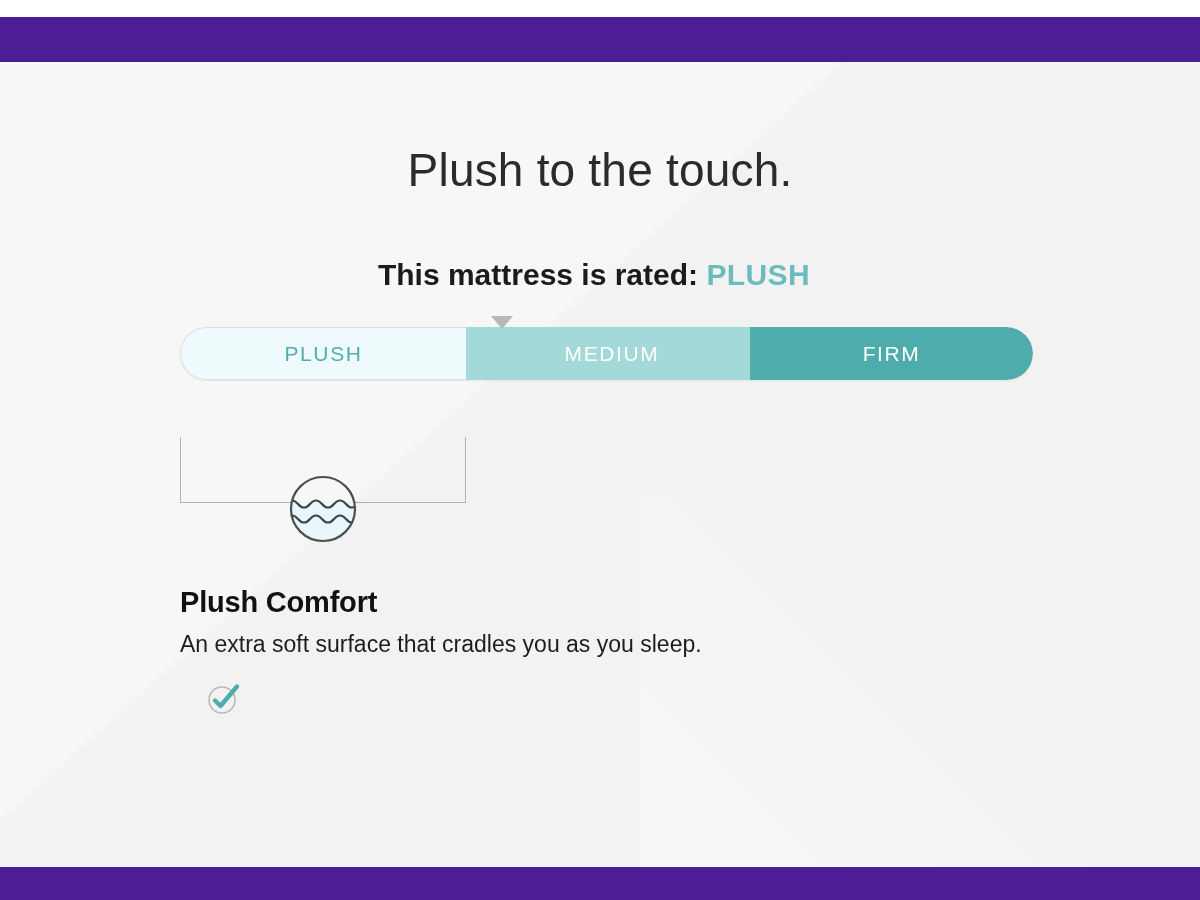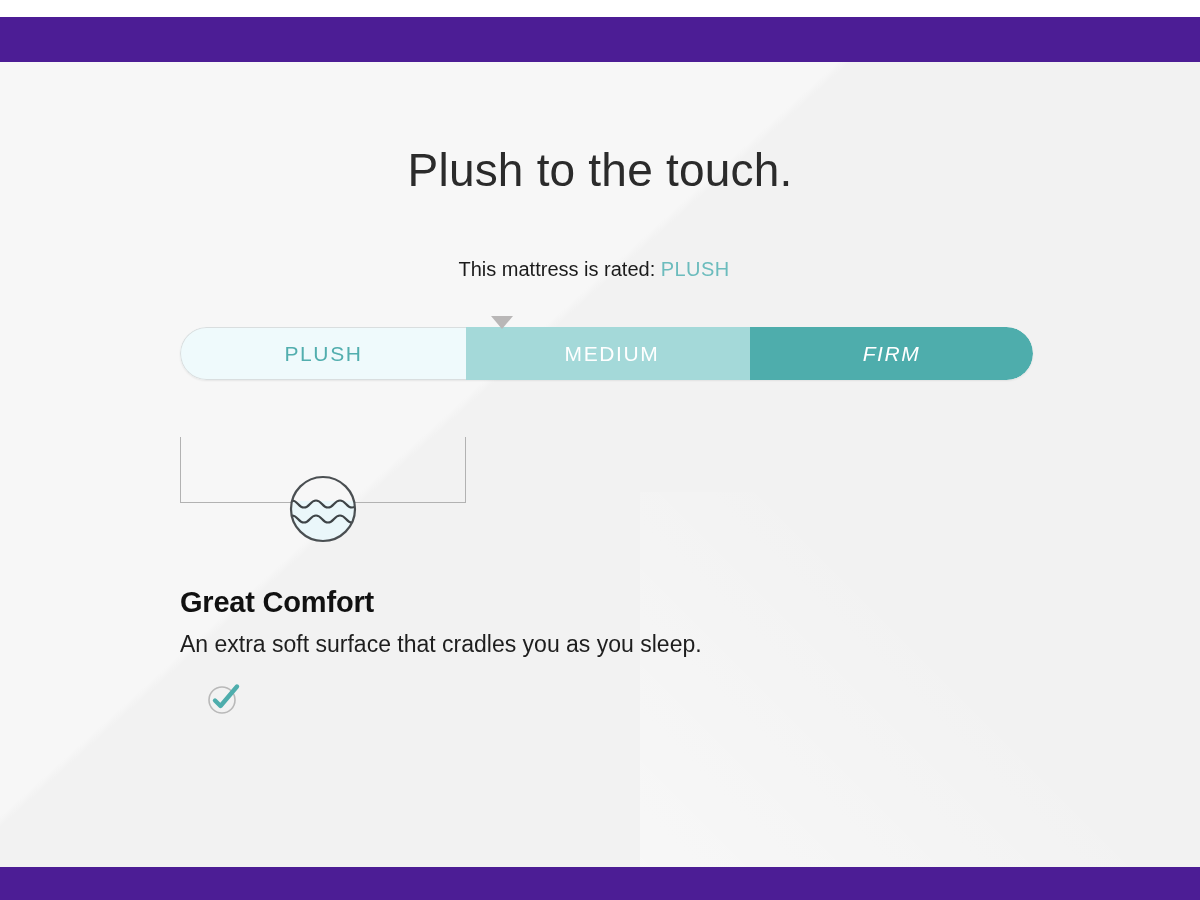--- a/index.html
+++ b/index.html
@@ -77,8 +77,8 @@
     top: 196px;
     width: 1188px;
     text-align: center;
-    font-size: 20px;
-    font-weight: 400;
+    font-size: 30px;
+    font-weight: 700;
     color: #1b1b1b;
     white-space: nowrap;
   }

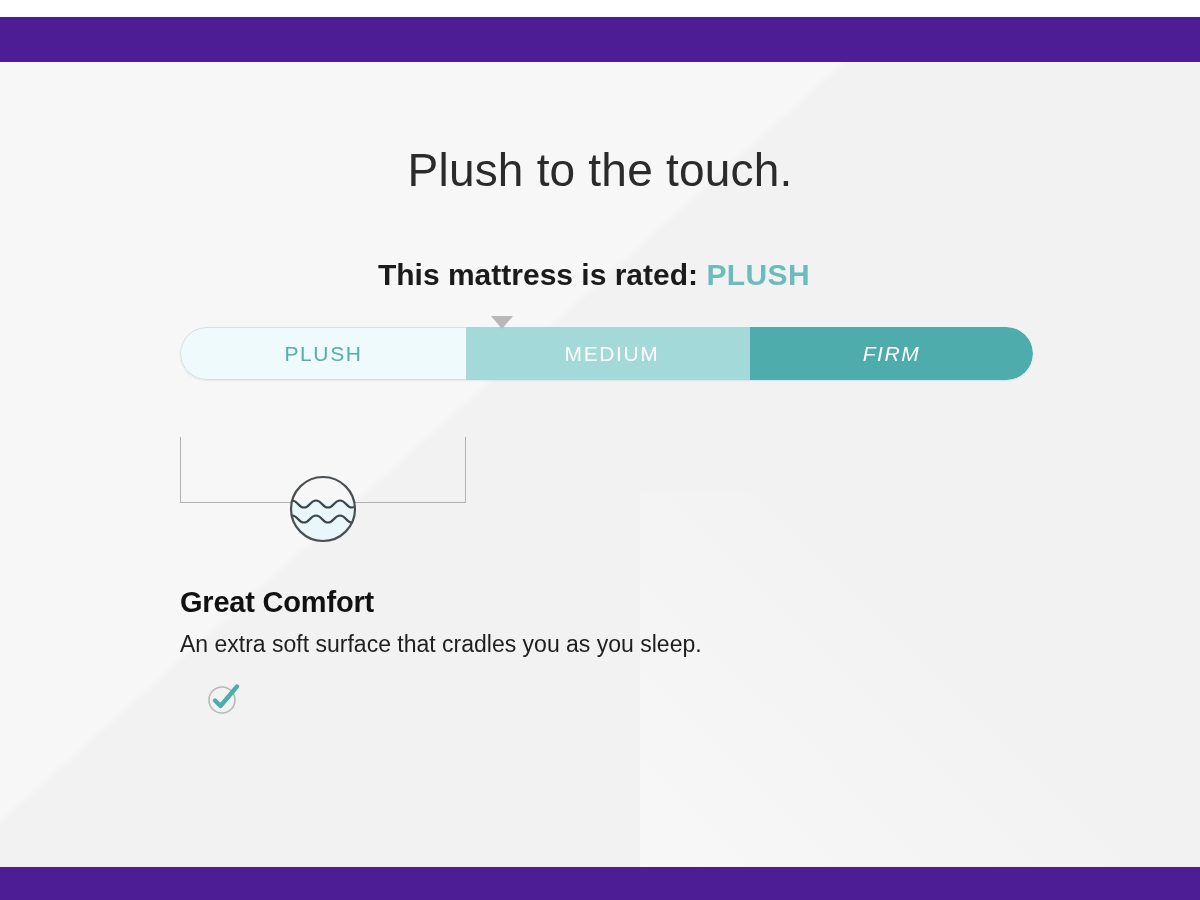--- a/index.html
+++ b/index.html
@@ -135,7 +135,6 @@
     background: #4eadac;
     color: #ffffff;
     border-radius: 0 27px 27px 0;
-    font-style: italic;
   }
   .marker-triangle {
     position: absolute;

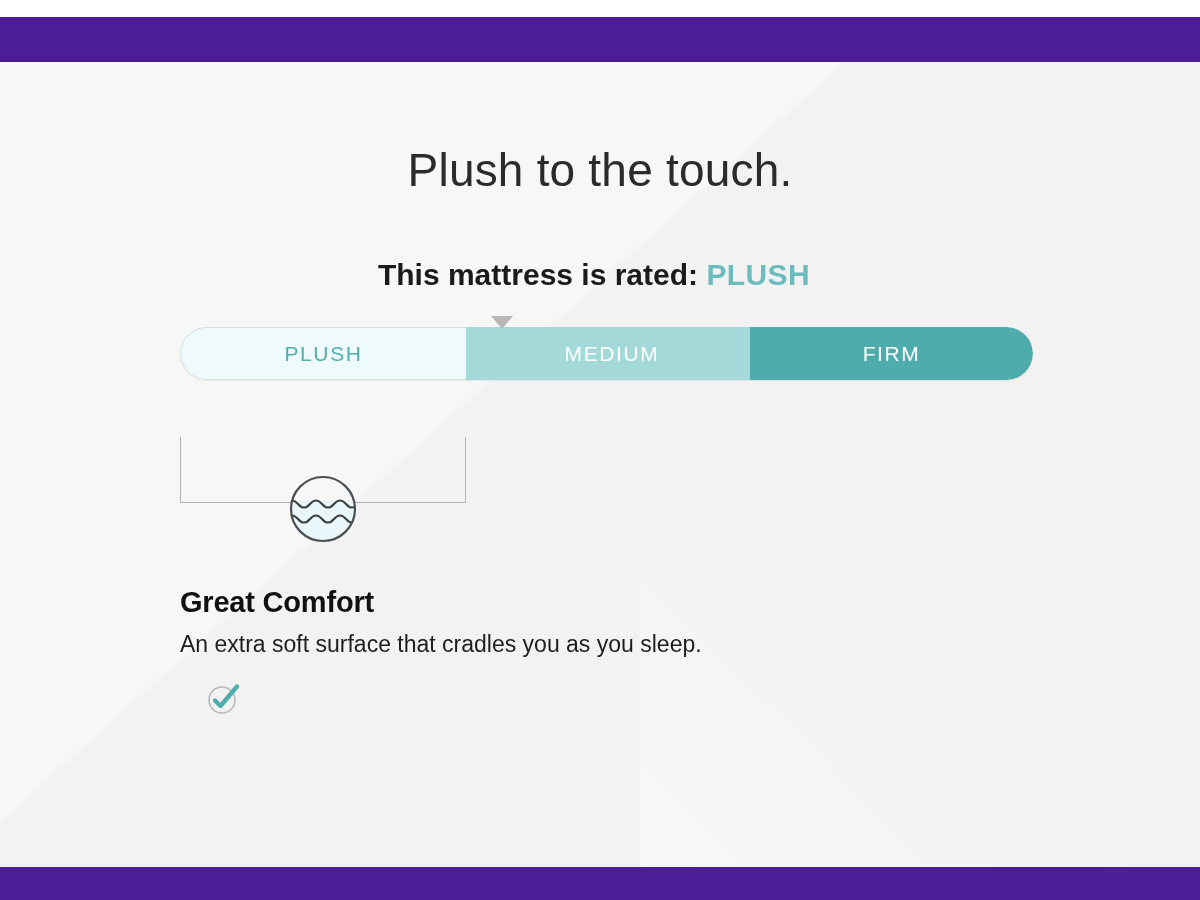--- a/index.html
+++ b/index.html
@@ -252,7 +252,7 @@
       </svg>
     </div>
 
-    <div class="detail-title">Great Comfort</div>
+    <div class="detail-title">Plush Comfort</div>
     <div class="detail-desc">An extra soft surface that cradles you as you sleep.</div>
 
     <div class="benefit-row">

